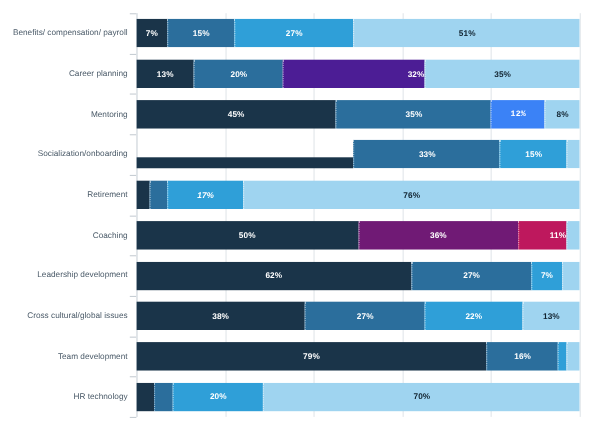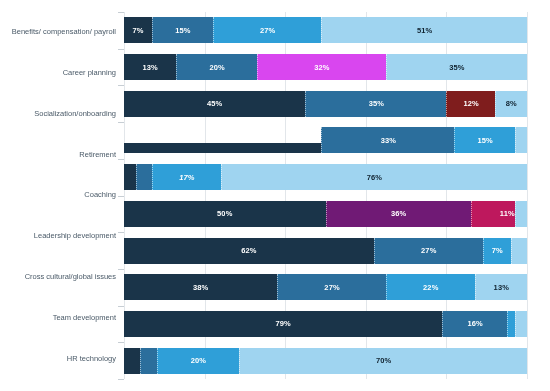--- a/index.html
+++ b/index.html
@@ -217,7 +217,7 @@
             <div class="seg c1" style="width: 20%; background: rgb(43, 110, 156);">
               <span class="seg-label">20%</span>
             </div>
-            <div class="seg c2" style="width: 32%; background: #d946ef;">
+            <div class="seg c2" style="width: 32%; background: #4c1d95; justify-content: flex-end;">
               <span class="seg-label">32%</span>
             </div>
             <div class="seg c3" style="width: 35%; background: rgb(159, 212, 240);">

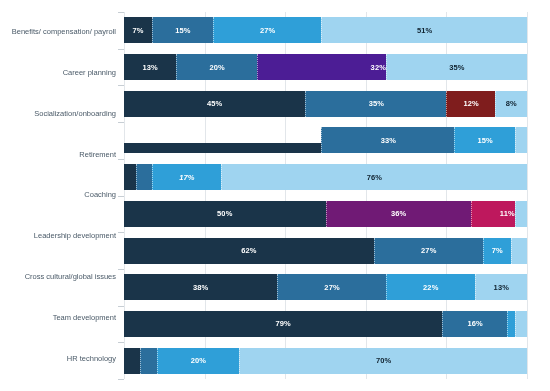--- a/index.html
+++ b/index.html
@@ -144,6 +144,9 @@
       </div>
       <div class="cat-row">
         <div class="cat-label">Career planning</div>
+      </div>
+      <div class="cat-row">
+        <div class="cat-label">Mentoring</div>
       </div>
       <div class="cat-row">
         <div class="cat-label">Socialization/onboarding</div>

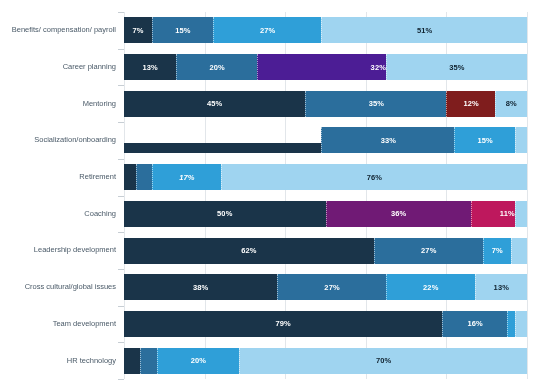--- a/index.html
+++ b/index.html
@@ -236,7 +236,7 @@
             <div class="seg c1" style="width: 35%; background: rgb(43, 110, 156);">
               <span class="seg-label">35%</span>
             </div>
-            <div class="seg c2" style="width: 12%; background: #7f1d1d;">
+            <div class="seg c2" style="width: 12%; background: #3b82f6; font-family: Liberation Mono, monospace;">
               <span class="seg-label">12%</span>
             </div>
             <div class="seg c3" style="width: 8%; background: rgb(159, 212, 240);">

